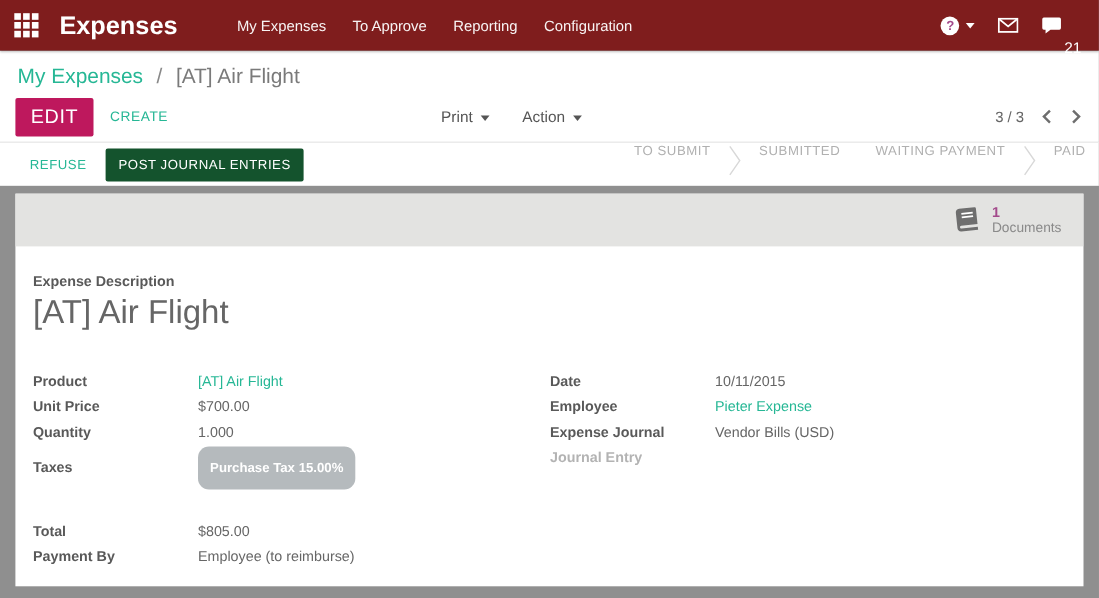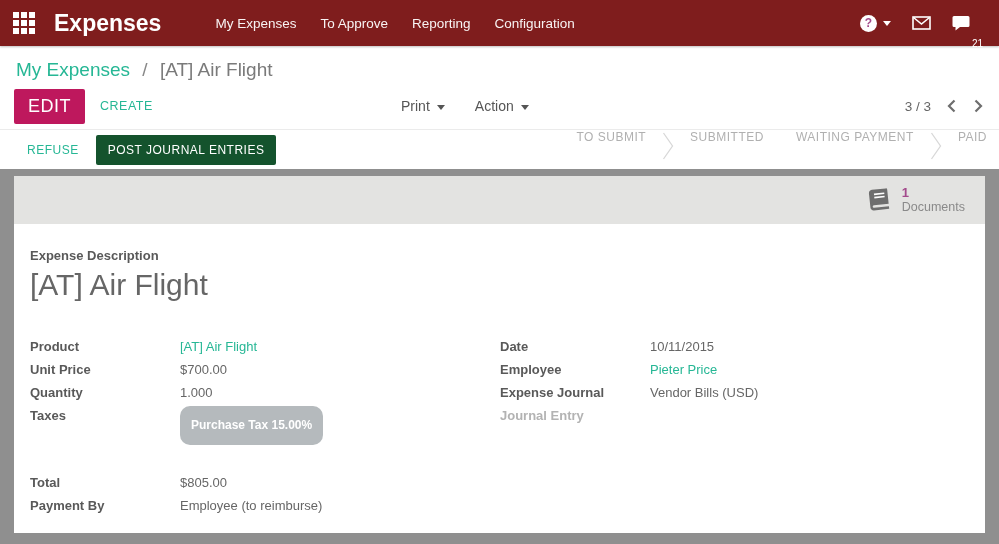--- a/index.html
+++ b/index.html
@@ -38,7 +38,7 @@
   .caret-down { width:0; height:0; border-left:4px solid transparent; border-right:4px solid transparent; border-top:5px solid #fff; }
   .mail-icon, .chat-wrap { cursor:pointer; display:flex; align-items:center; }
   .chat-wrap { gap:2px; }
-  .chat-count { color:#fff; font-size:10px;margin-top:40px; }
+  .chat-count { color:#fff; font-size:14px;margin-top:40px; }
 
   
   .control-panel { background:#fff; padding:10px 14px 9px 14px; flex:0 0 auto; }

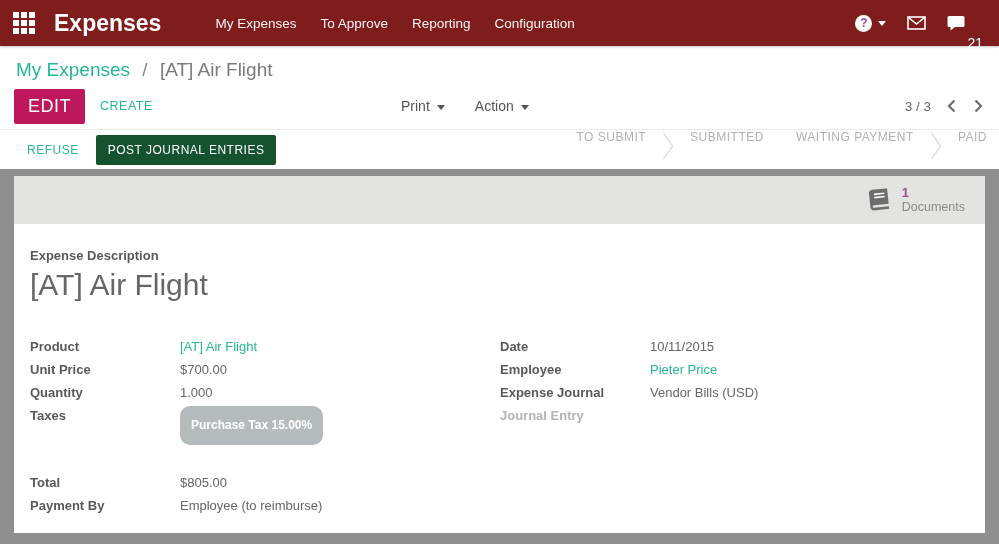--- a/index.html
+++ b/index.html
@@ -109,7 +109,7 @@
   .fields { display:flex; margin-top:33px; }
   .fcol { width:470px; }
   .fcol.right { flex:1; }
-  .frow { display:flex; align-items:flex-start; line-height:23px; font-size:13px; }
+  .frow { display:flex; align-items:center; line-height:23px; font-size:13px; }
   .flabel { width:150px; flex:0 0 150px; font-weight:bold; color:#595959; }
   .flabel.muted { color:#b3b3b3; }
   .fvalue { color:#666; }

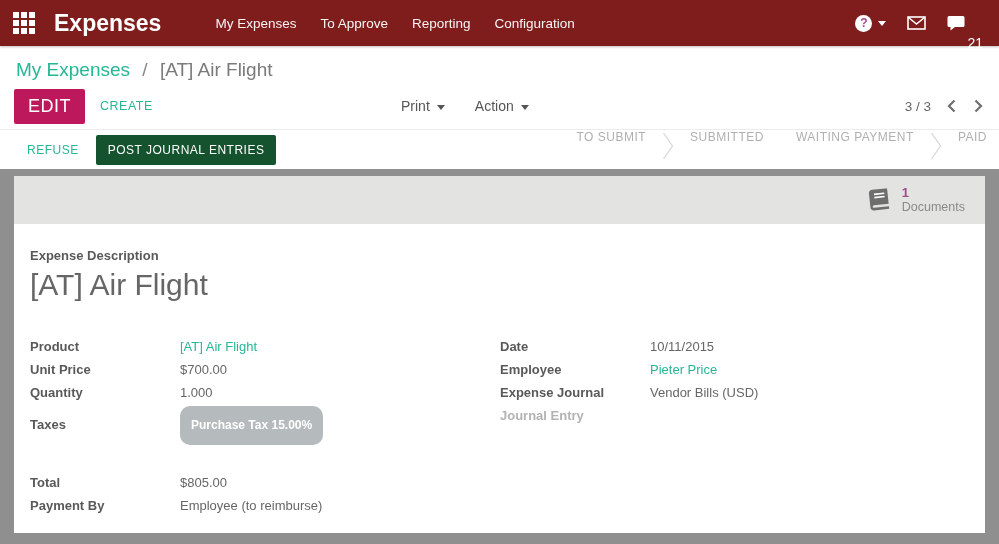--- a/index.html
+++ b/index.html
@@ -265,7 +265,7 @@
           </div>
           <div class="frow">
             <span class="flabel">Employee</span>
-            <span class="fvalue link">Pieter Price</span>
+            <span class="fvalue link">Pieter Expense</span>
           </div>
           <div class="frow">
             <span class="flabel">Expense Journal</span>

